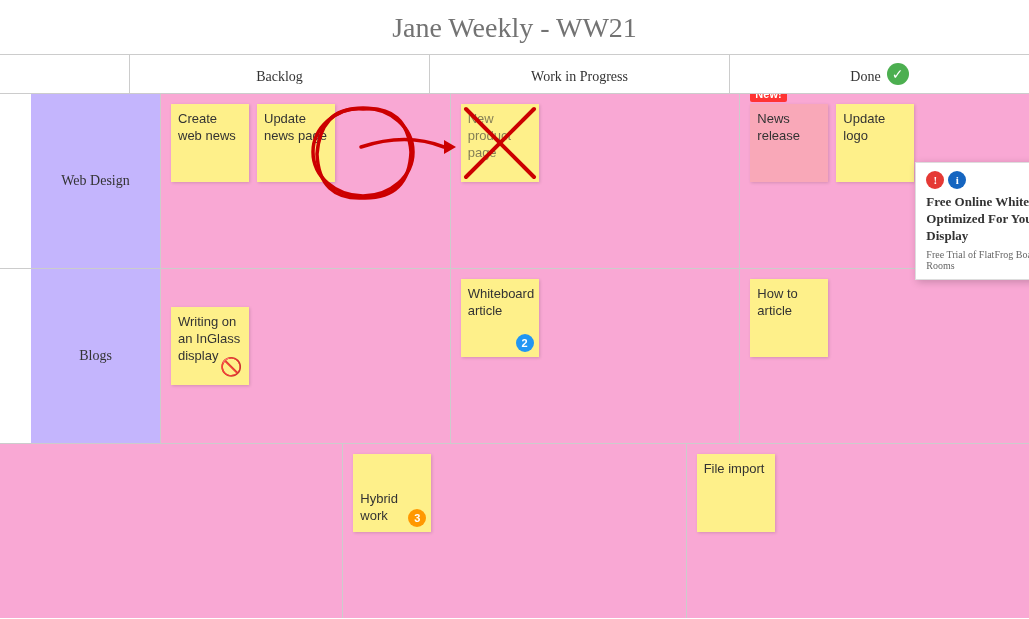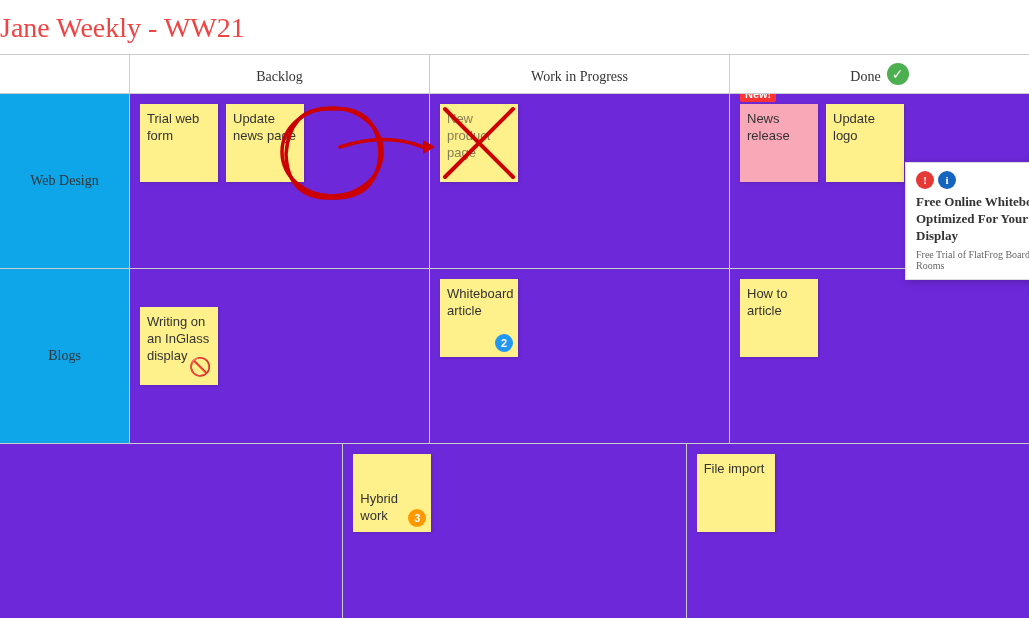--- a/index.html
+++ b/index.html
@@ -13,10 +13,11 @@
     }
 
     .page-title {
+      text-align: center;
       font-size: 28px;
       font-weight: 400;
       padding: 12px 0 10px;
-      color: #ef4444;
+      color: #737373;
     }
 
     .kanban-container {

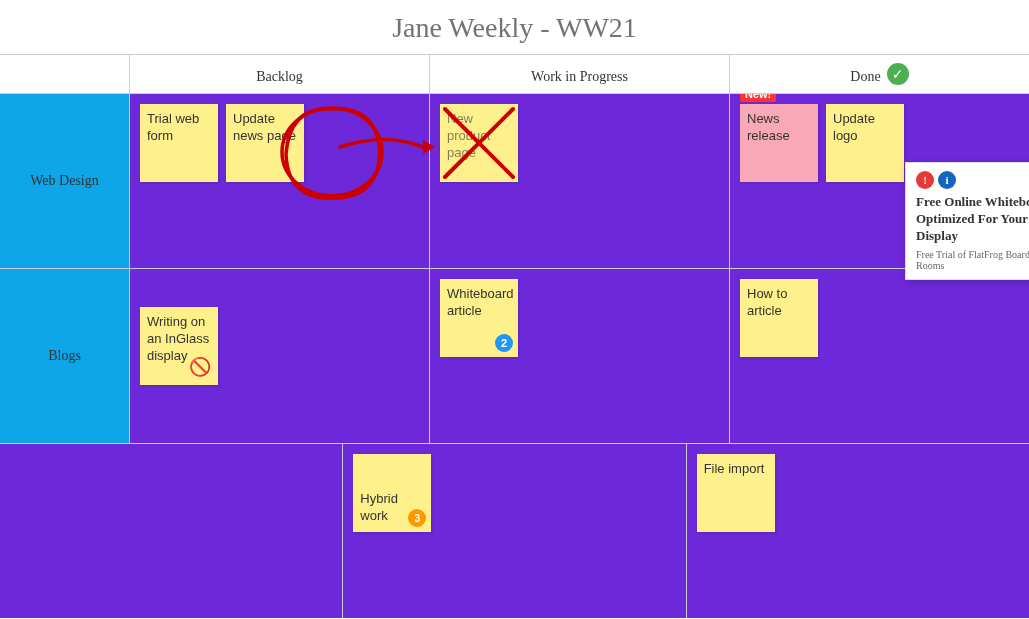--- a/index.html
+++ b/index.html
@@ -95,7 +95,7 @@
       border-right: 1px solid #ccc;
       padding: 10px;
       position: relative;
-      background: #6d28d9;
+      background: #f9a8d4;
       display: flex;
       flex-wrap: wrap;
       align-content: flex-start;

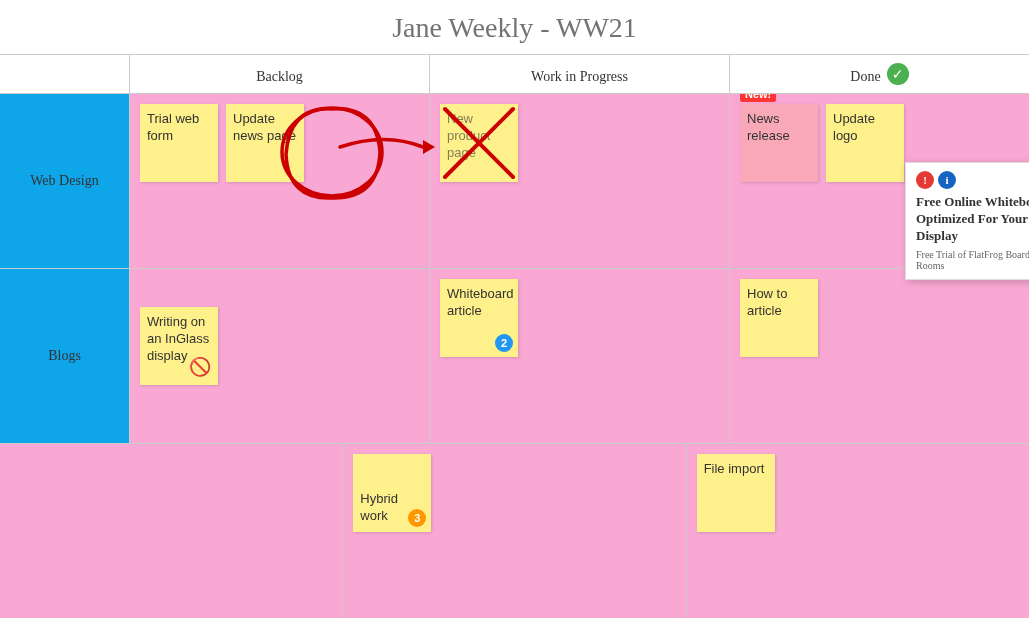--- a/index.html
+++ b/index.html
@@ -268,7 +268,7 @@
 
       <div class="kanban-cell web-design-cell-backlog">
         <div class="sticky-note">
-          <span>Trial web form</span>
+          <span>Create web news</span>
         </div>
         <div class="sticky-note">
           <span>Update news page</span>

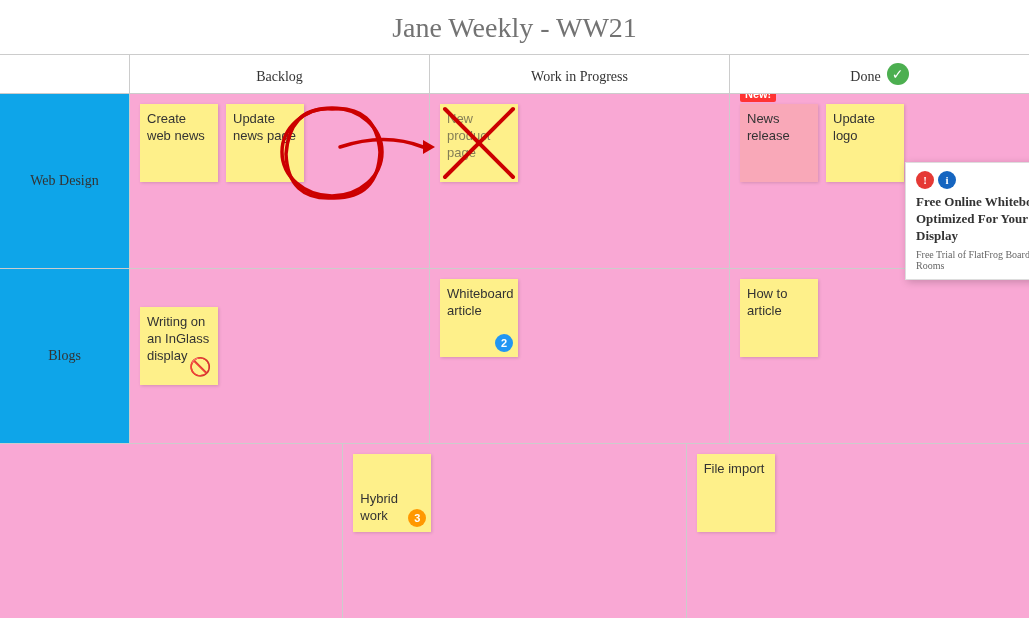--- a/index.html
+++ b/index.html
@@ -87,7 +87,8 @@
       font-size: 14px;
       color: #333;
       border-right: 1px solid #ccc;
-      background: #0ea5e9;
+      background: #c4b5fd;
+      margin-left: 31px;
     }
 
     .kanban-cell {

